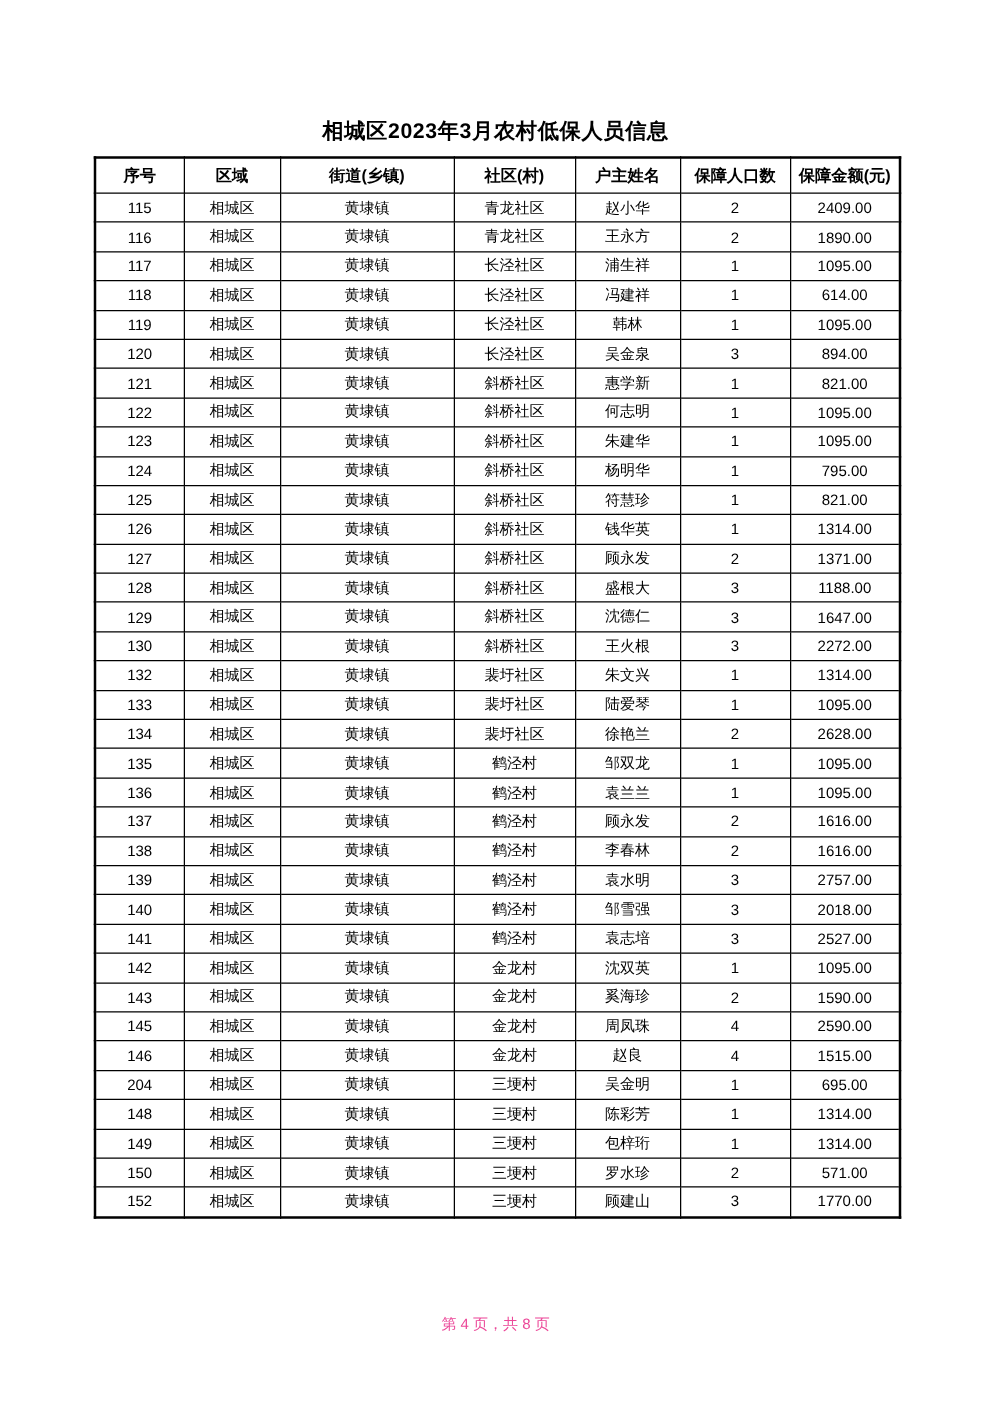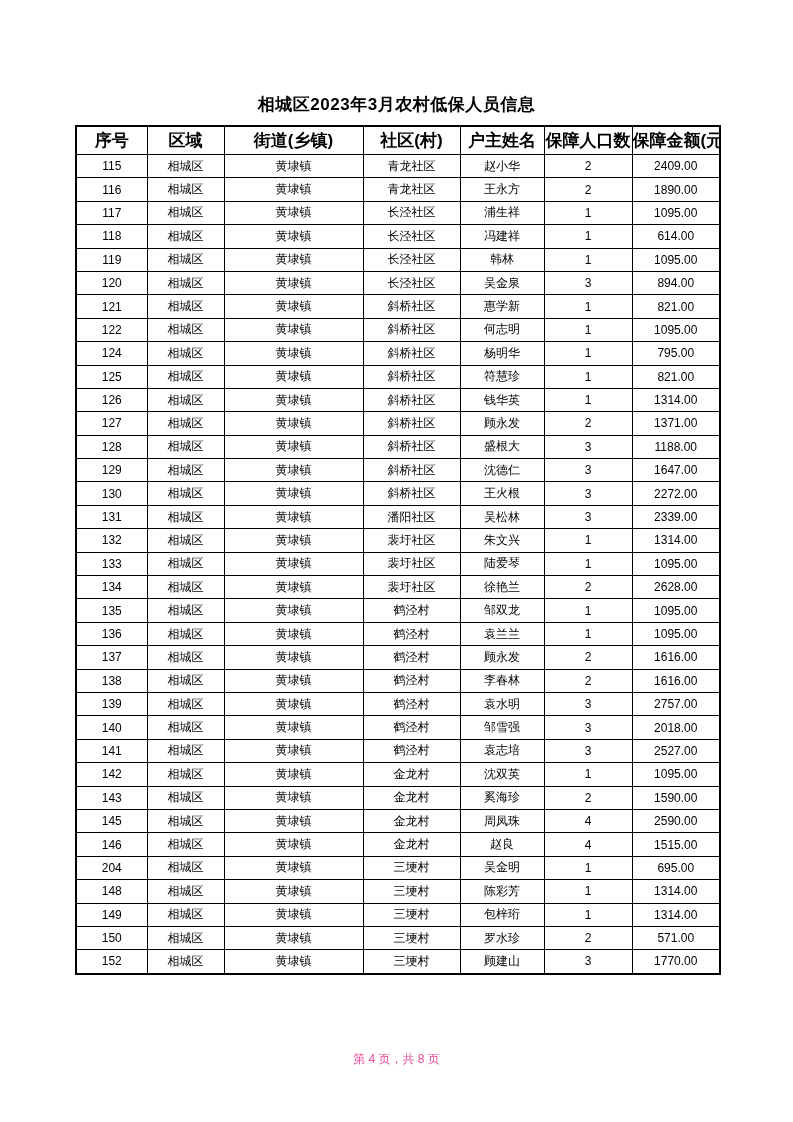--- a/index.html
+++ b/index.html
@@ -45,7 +45,7 @@
   }
   table.welfare-table th {
     height: 27px;
-    font-size: 17px;
+    font-size: 13px;
     font-weight: bold;
   }
   table.welfare-table td {

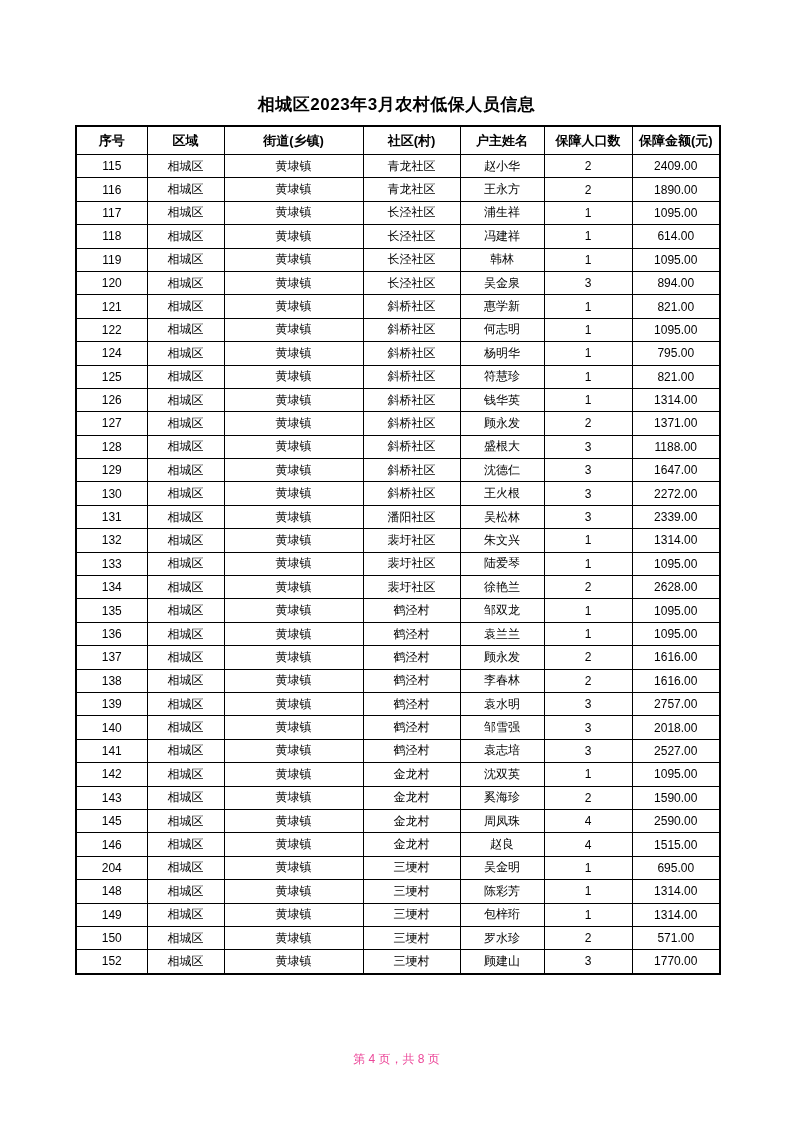--- a/index.html
+++ b/index.html
@@ -165,6 +165,15 @@
           <td>1095.00</td>
         </tr>
         <tr>
+          <td>123</td>
+          <td>相城区</td>
+          <td>黄埭镇</td>
+          <td>斜桥社区</td>
+          <td>朱建华</td>
+          <td>1</td>
+          <td>1095.00</td>
+        </tr>
+        <tr>
           <td>124</td>
           <td>相城区</td>
           <td>黄埭镇</td>

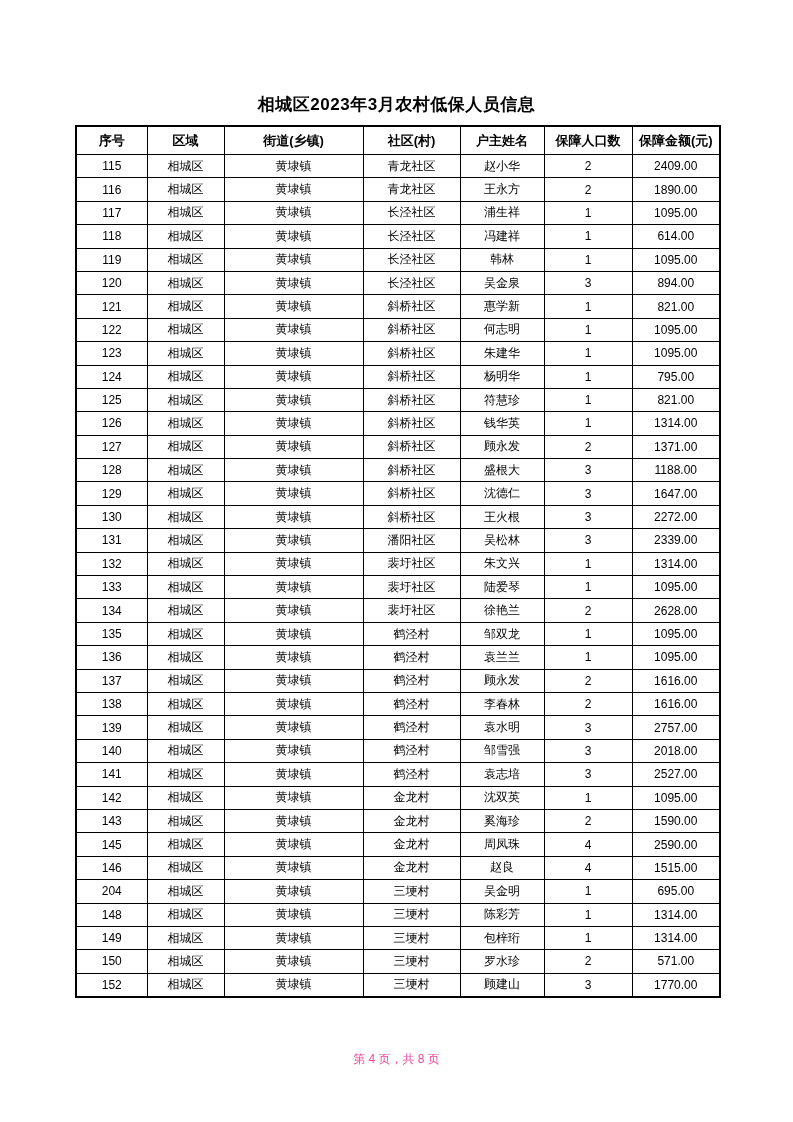--- a/index.html
+++ b/index.html
@@ -237,15 +237,6 @@
           <td>2272.00</td>
         </tr>
         <tr>
-          <td>131</td>
-          <td>相城区</td>
-          <td>黄埭镇</td>
-          <td>潘阳社区</td>
-          <td>吴松林</td>
-          <td>3</td>
-          <td>2339.00</td>
-        </tr>
-        <tr>
           <td>132</td>
           <td>相城区</td>
           <td>黄埭镇</td>

